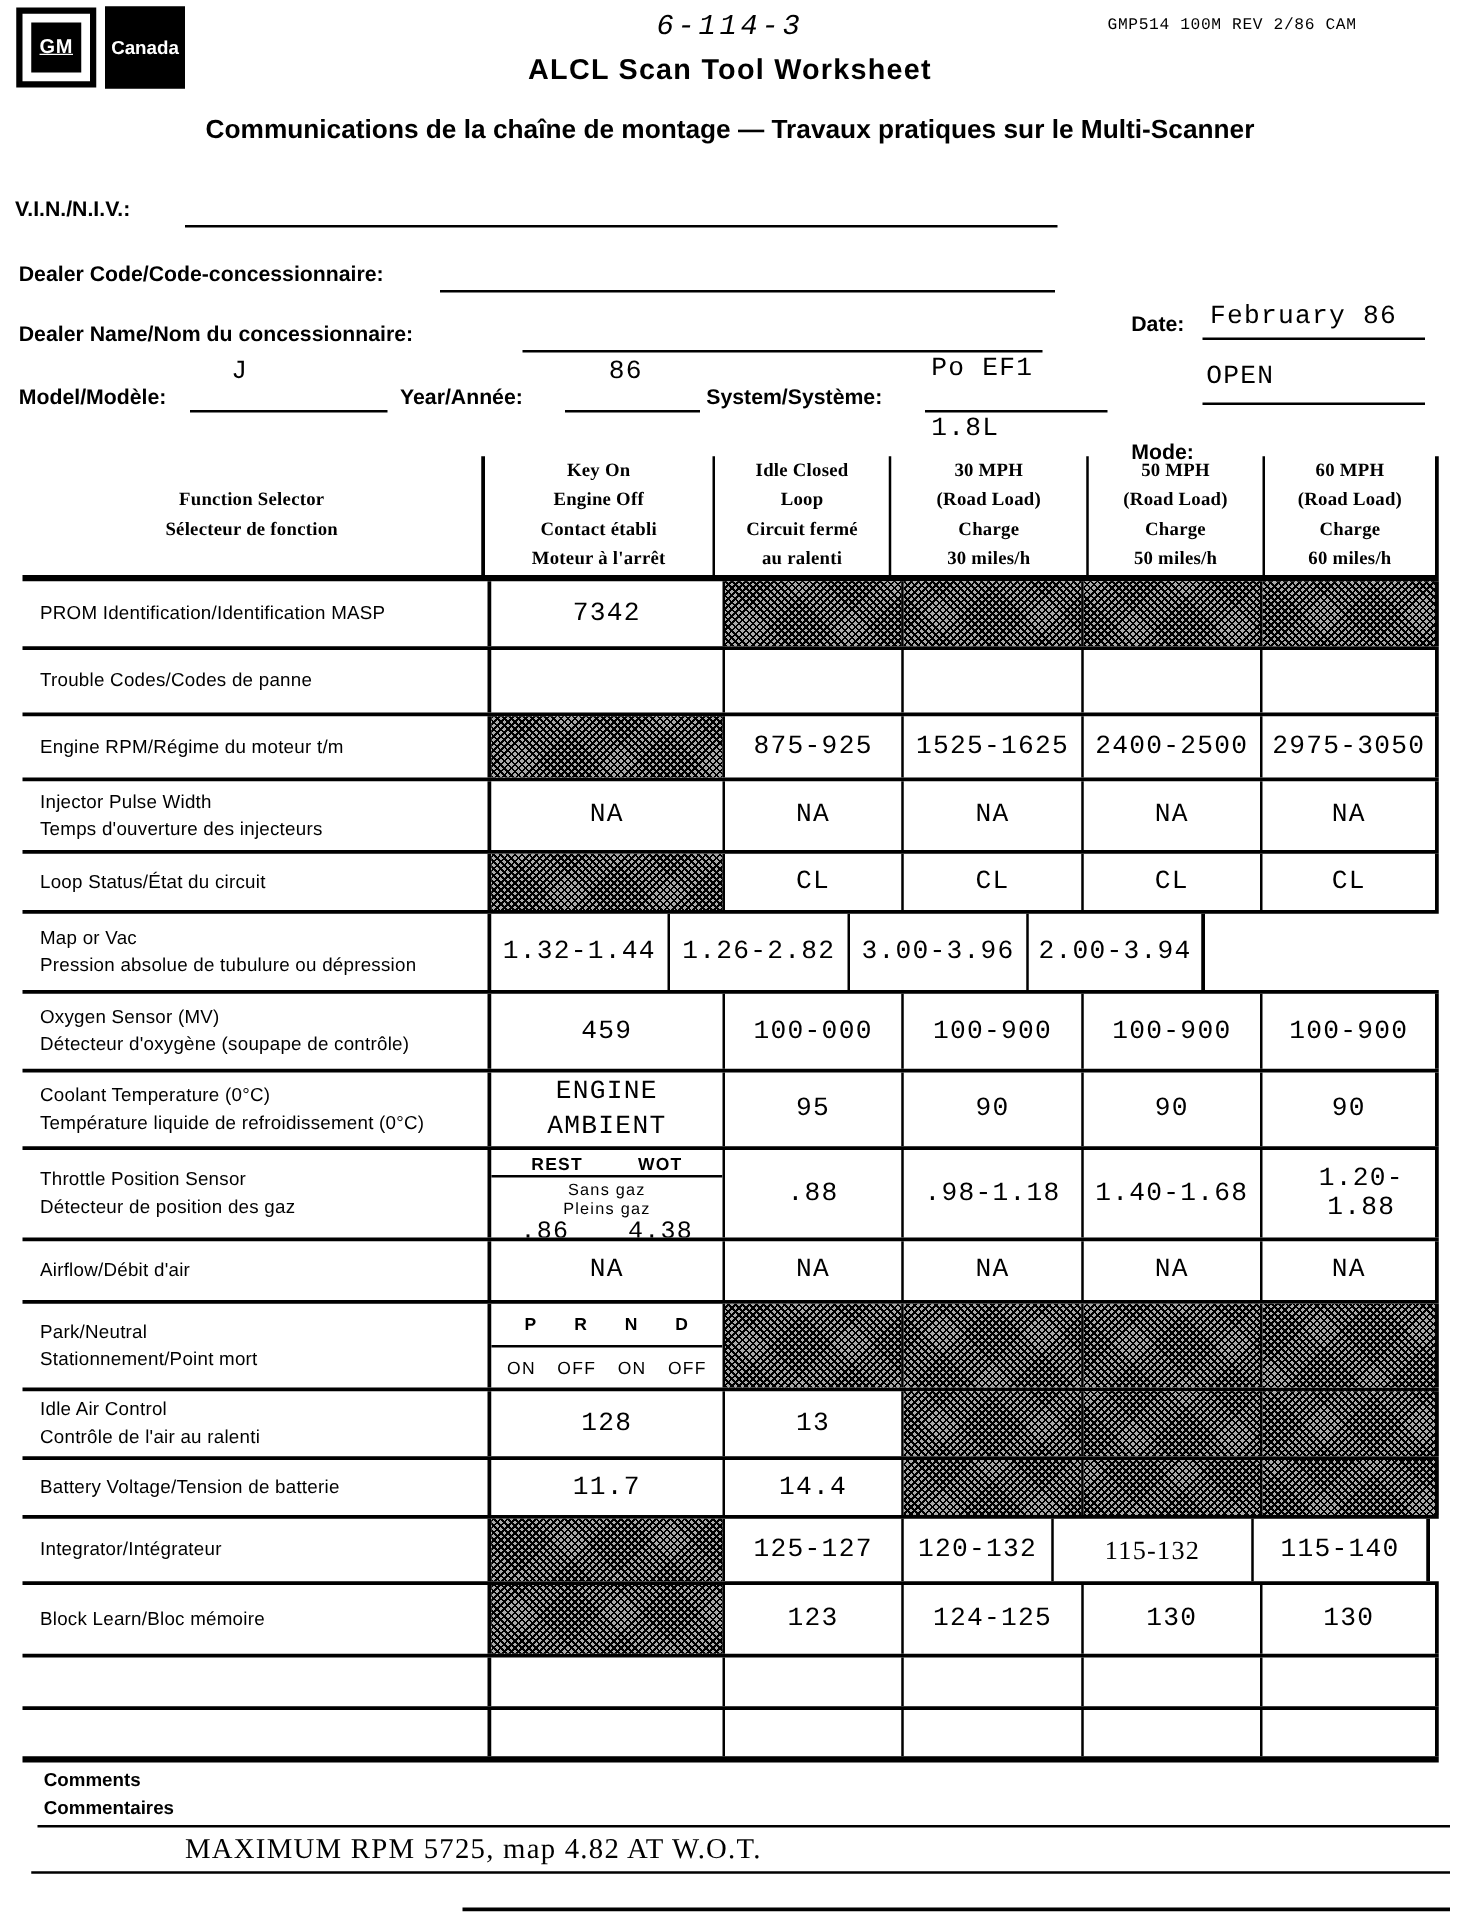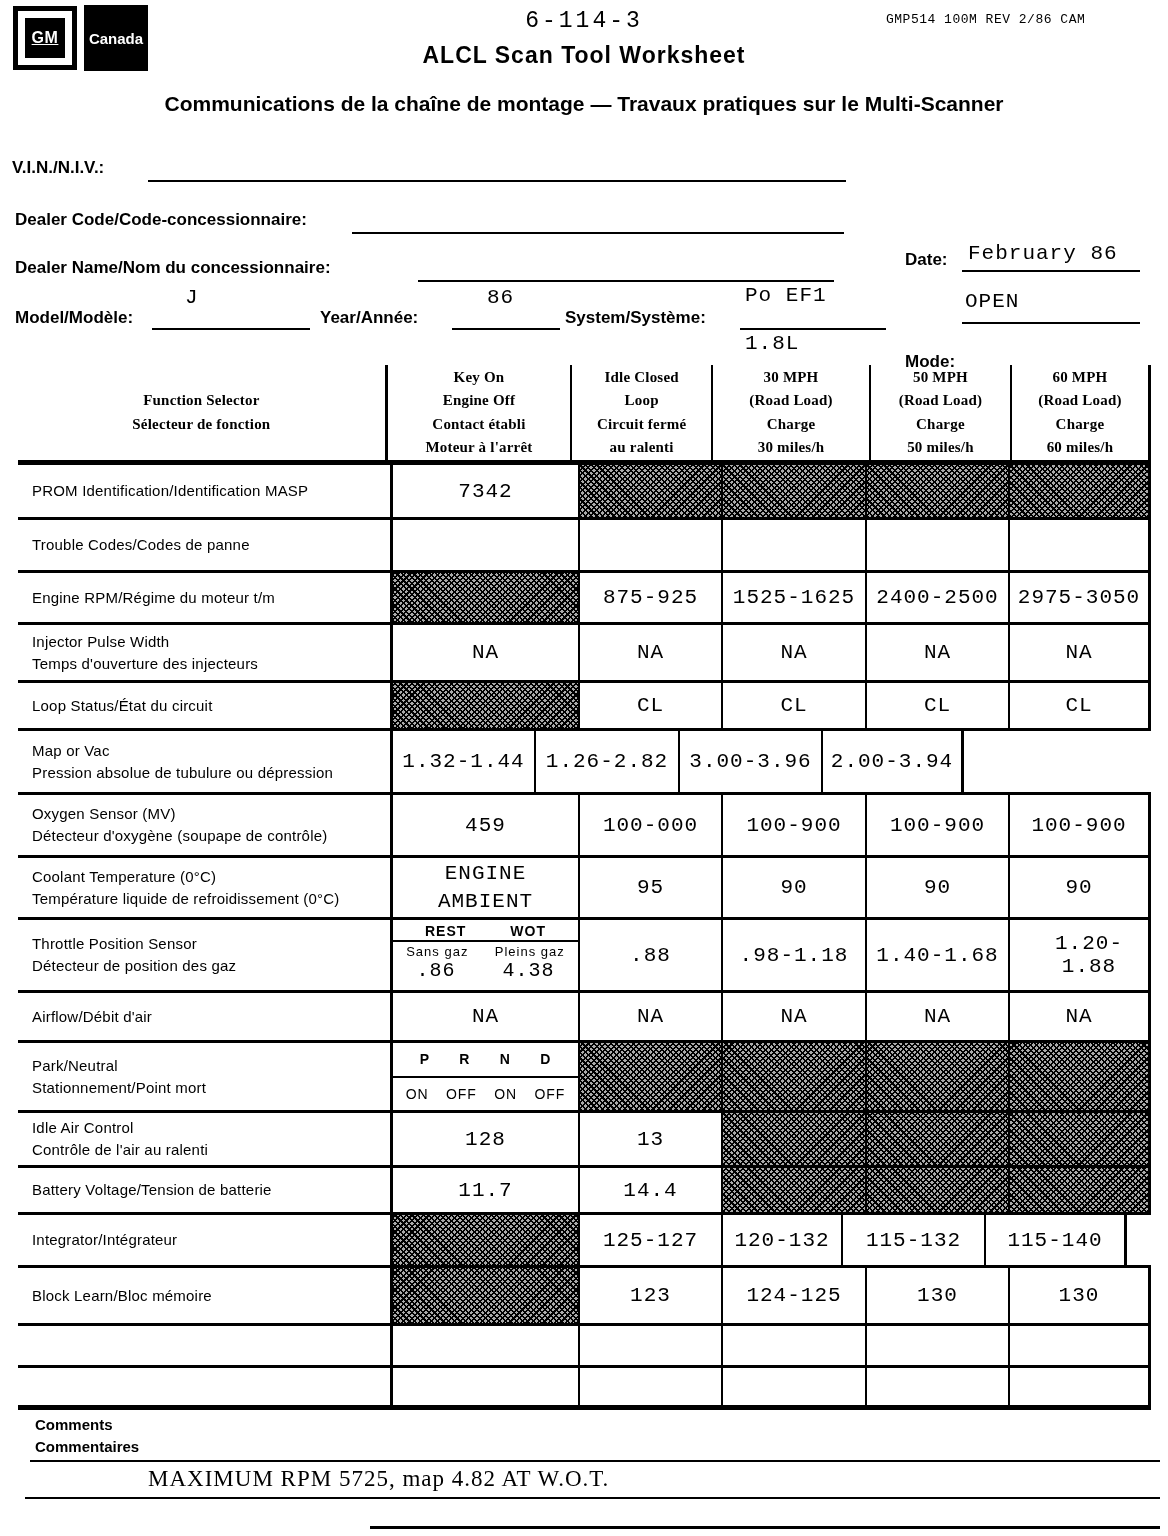--- a/index.html
+++ b/index.html
@@ -15,7 +15,7 @@
   .canada-box{position:absolute;left:84px;top:5px;width:64px;height:66px;background:#000;color:#fff;
               display:flex;align-items:center;justify-content:center;font-weight:bold;font-size:15px;}
   .doc-number{position:absolute;left:0;right:0;top:8px;text-align:center;
-              font-family:"Liberation Mono",monospace;font-size:23px;letter-spacing:3px;}
+              font-family:"Liberation Mono",monospace;font-size:23px;letter-spacing:3px;font-style:italic;}
   .form-code{position:absolute;left:886px;top:12px;font-family:"Liberation Mono",monospace;
              font-size:13px;letter-spacing:.5px;}
   .main-title{position:absolute;left:0;right:0;top:42px;text-align:center;font-weight:bold;

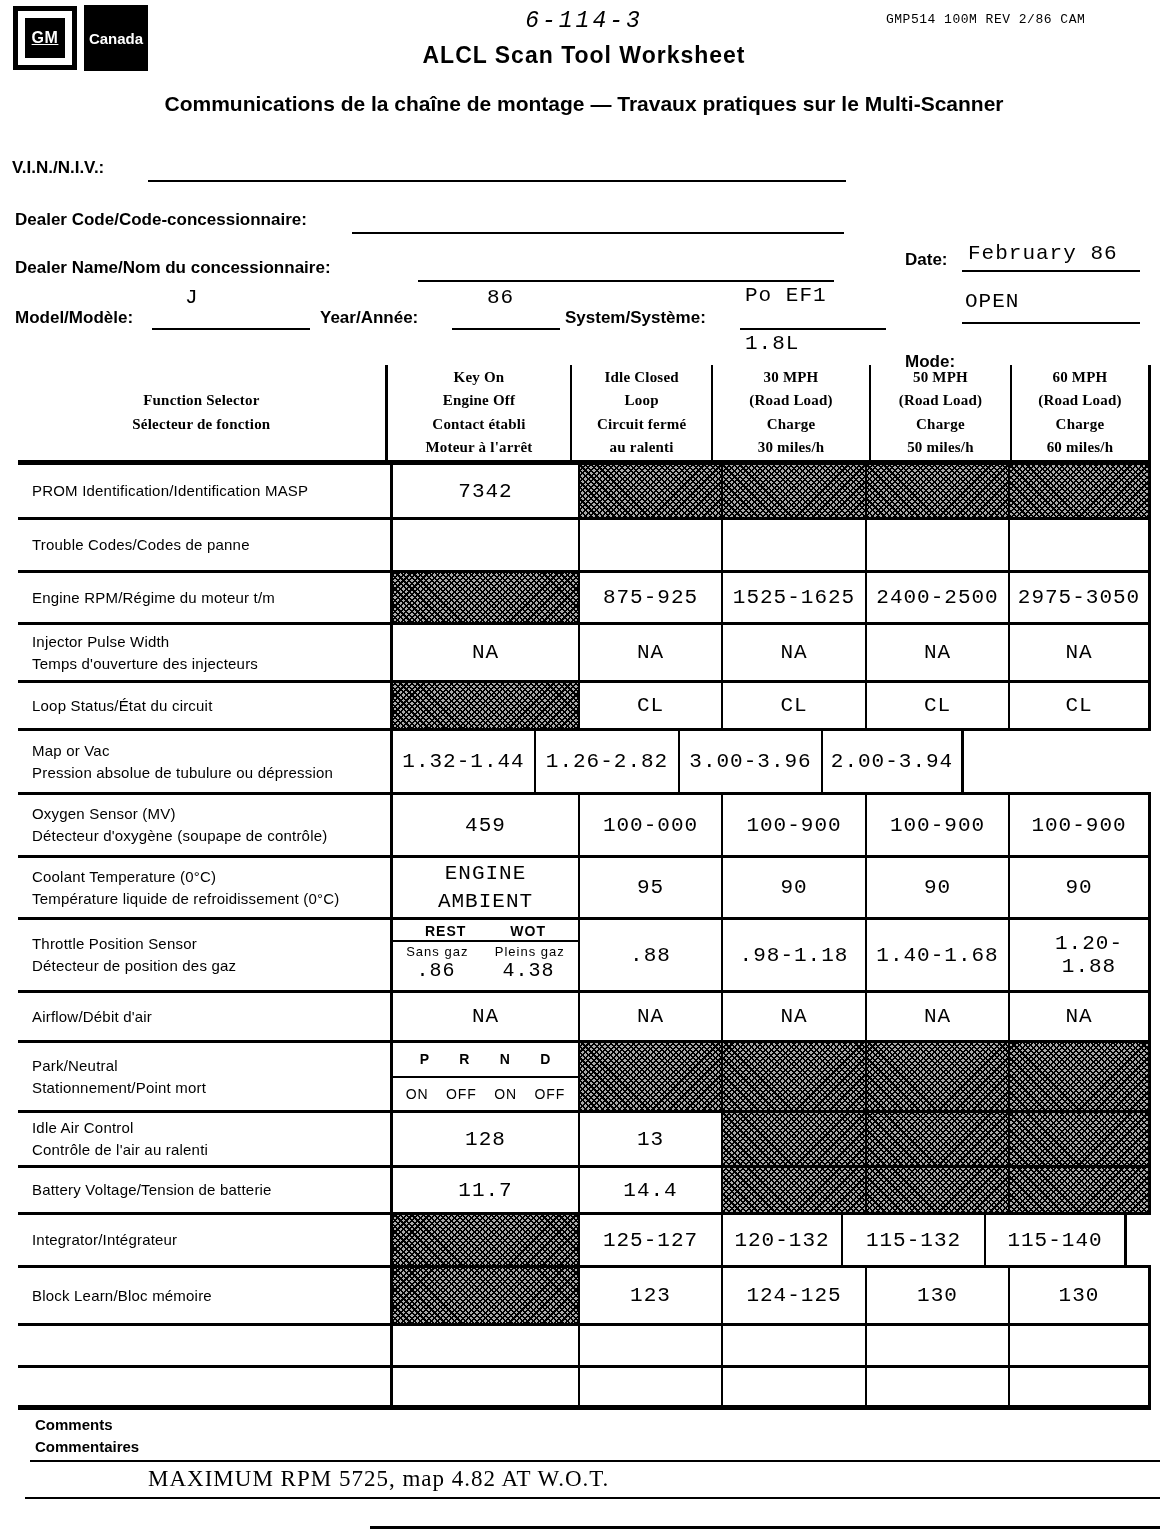--- a/index.html
+++ b/index.html
@@ -54,7 +54,7 @@
   .tps-top{display:flex;justify-content:space-around;font-family:"Liberation Sans",sans-serif;
            font-size:14px;font-weight:bold;border-bottom:2px solid #000;padding:3px 10px 1px 10px;}
   .tps-mid{display:flex;justify-content:space-around;font-family:"Liberation Sans",sans-serif;
-           font-size:13px;padding-top:2px;}
+           font-size:13px;padding-top:2px;flex-direction:column;}
   .tps-val{display:flex;justify-content:space-around;font-family:"Liberation Mono",monospace;
            font-size:20px;letter-spacing:1px;}
 

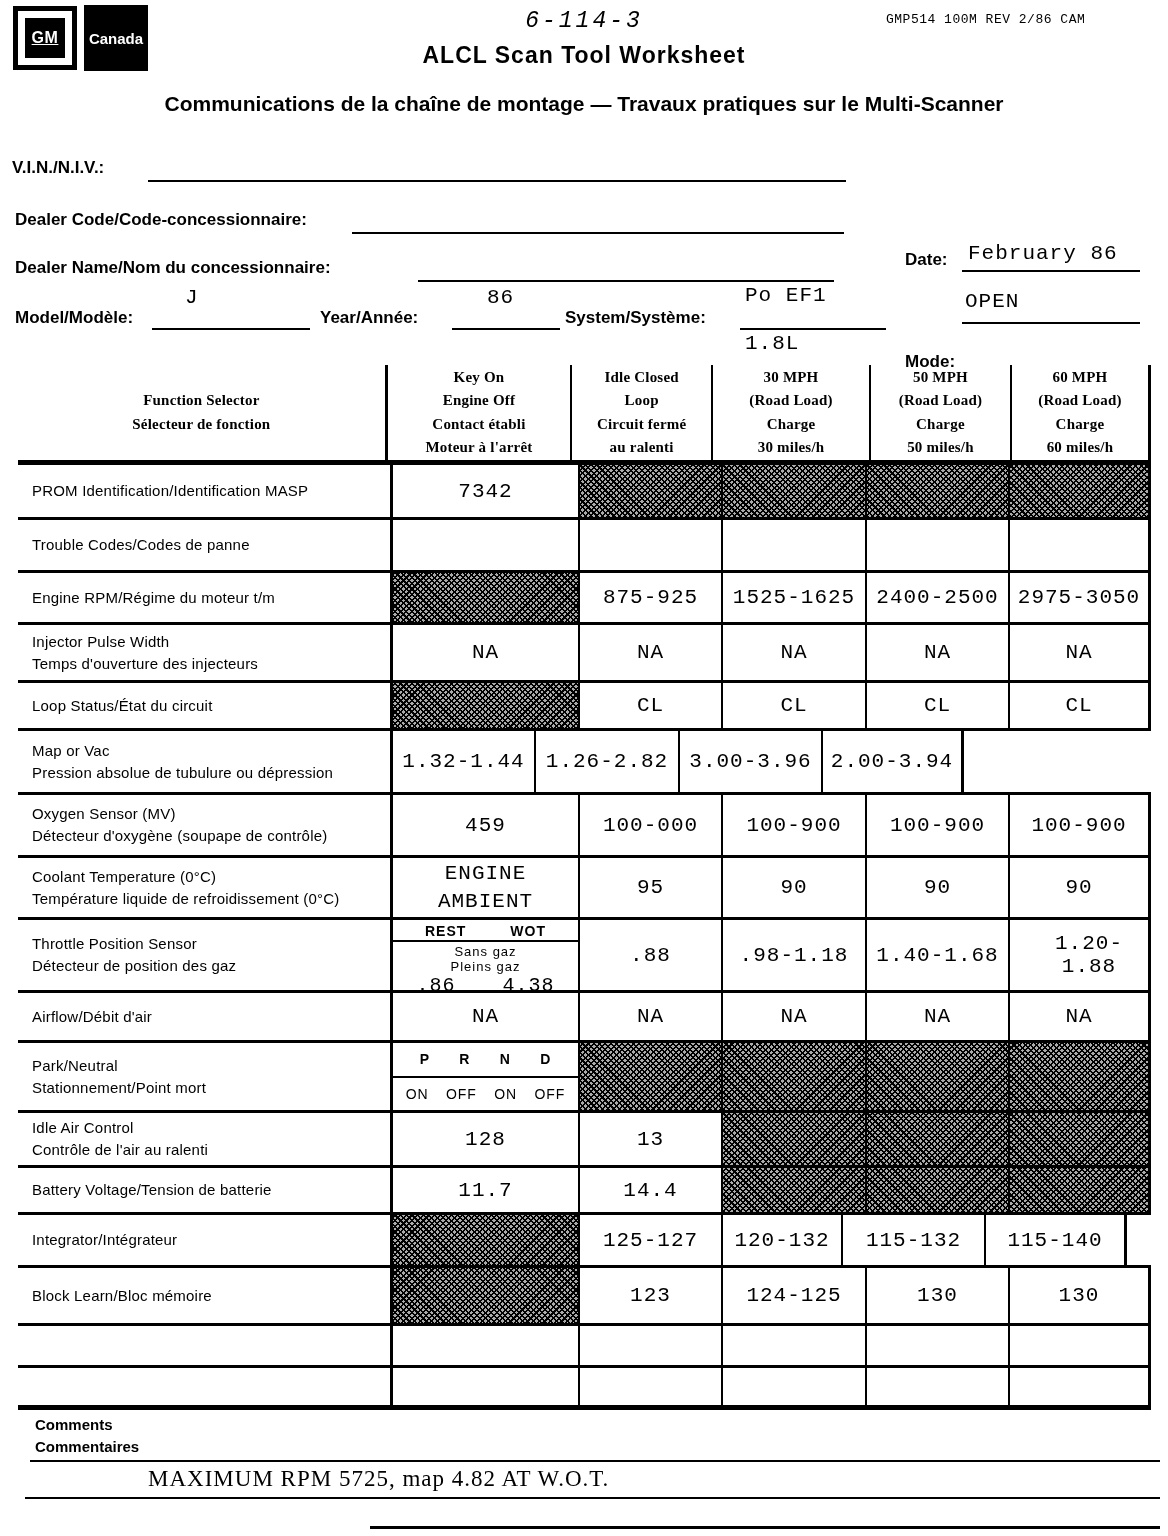--- a/index.html
+++ b/index.html
@@ -286,7 +286,7 @@
         <div class="t-cell hatch" style="width: 187px;"></div>
         <div class="t-cell" style="width: 143px;">125-127</div>
         <div class="t-cell" style="width: 120px;">120-132</div>
-        <div class="t-cell" style="width: 143px;">115-132</div>
+        <div class="t-cell" style="width: 160px; font-family: Liberation Serif, serif;">115-132</div>
         <div class="t-cell cLast" style="width: 141px;">115-140</div>
       </div>
       <div class="t-row" style="height: 58px;">

